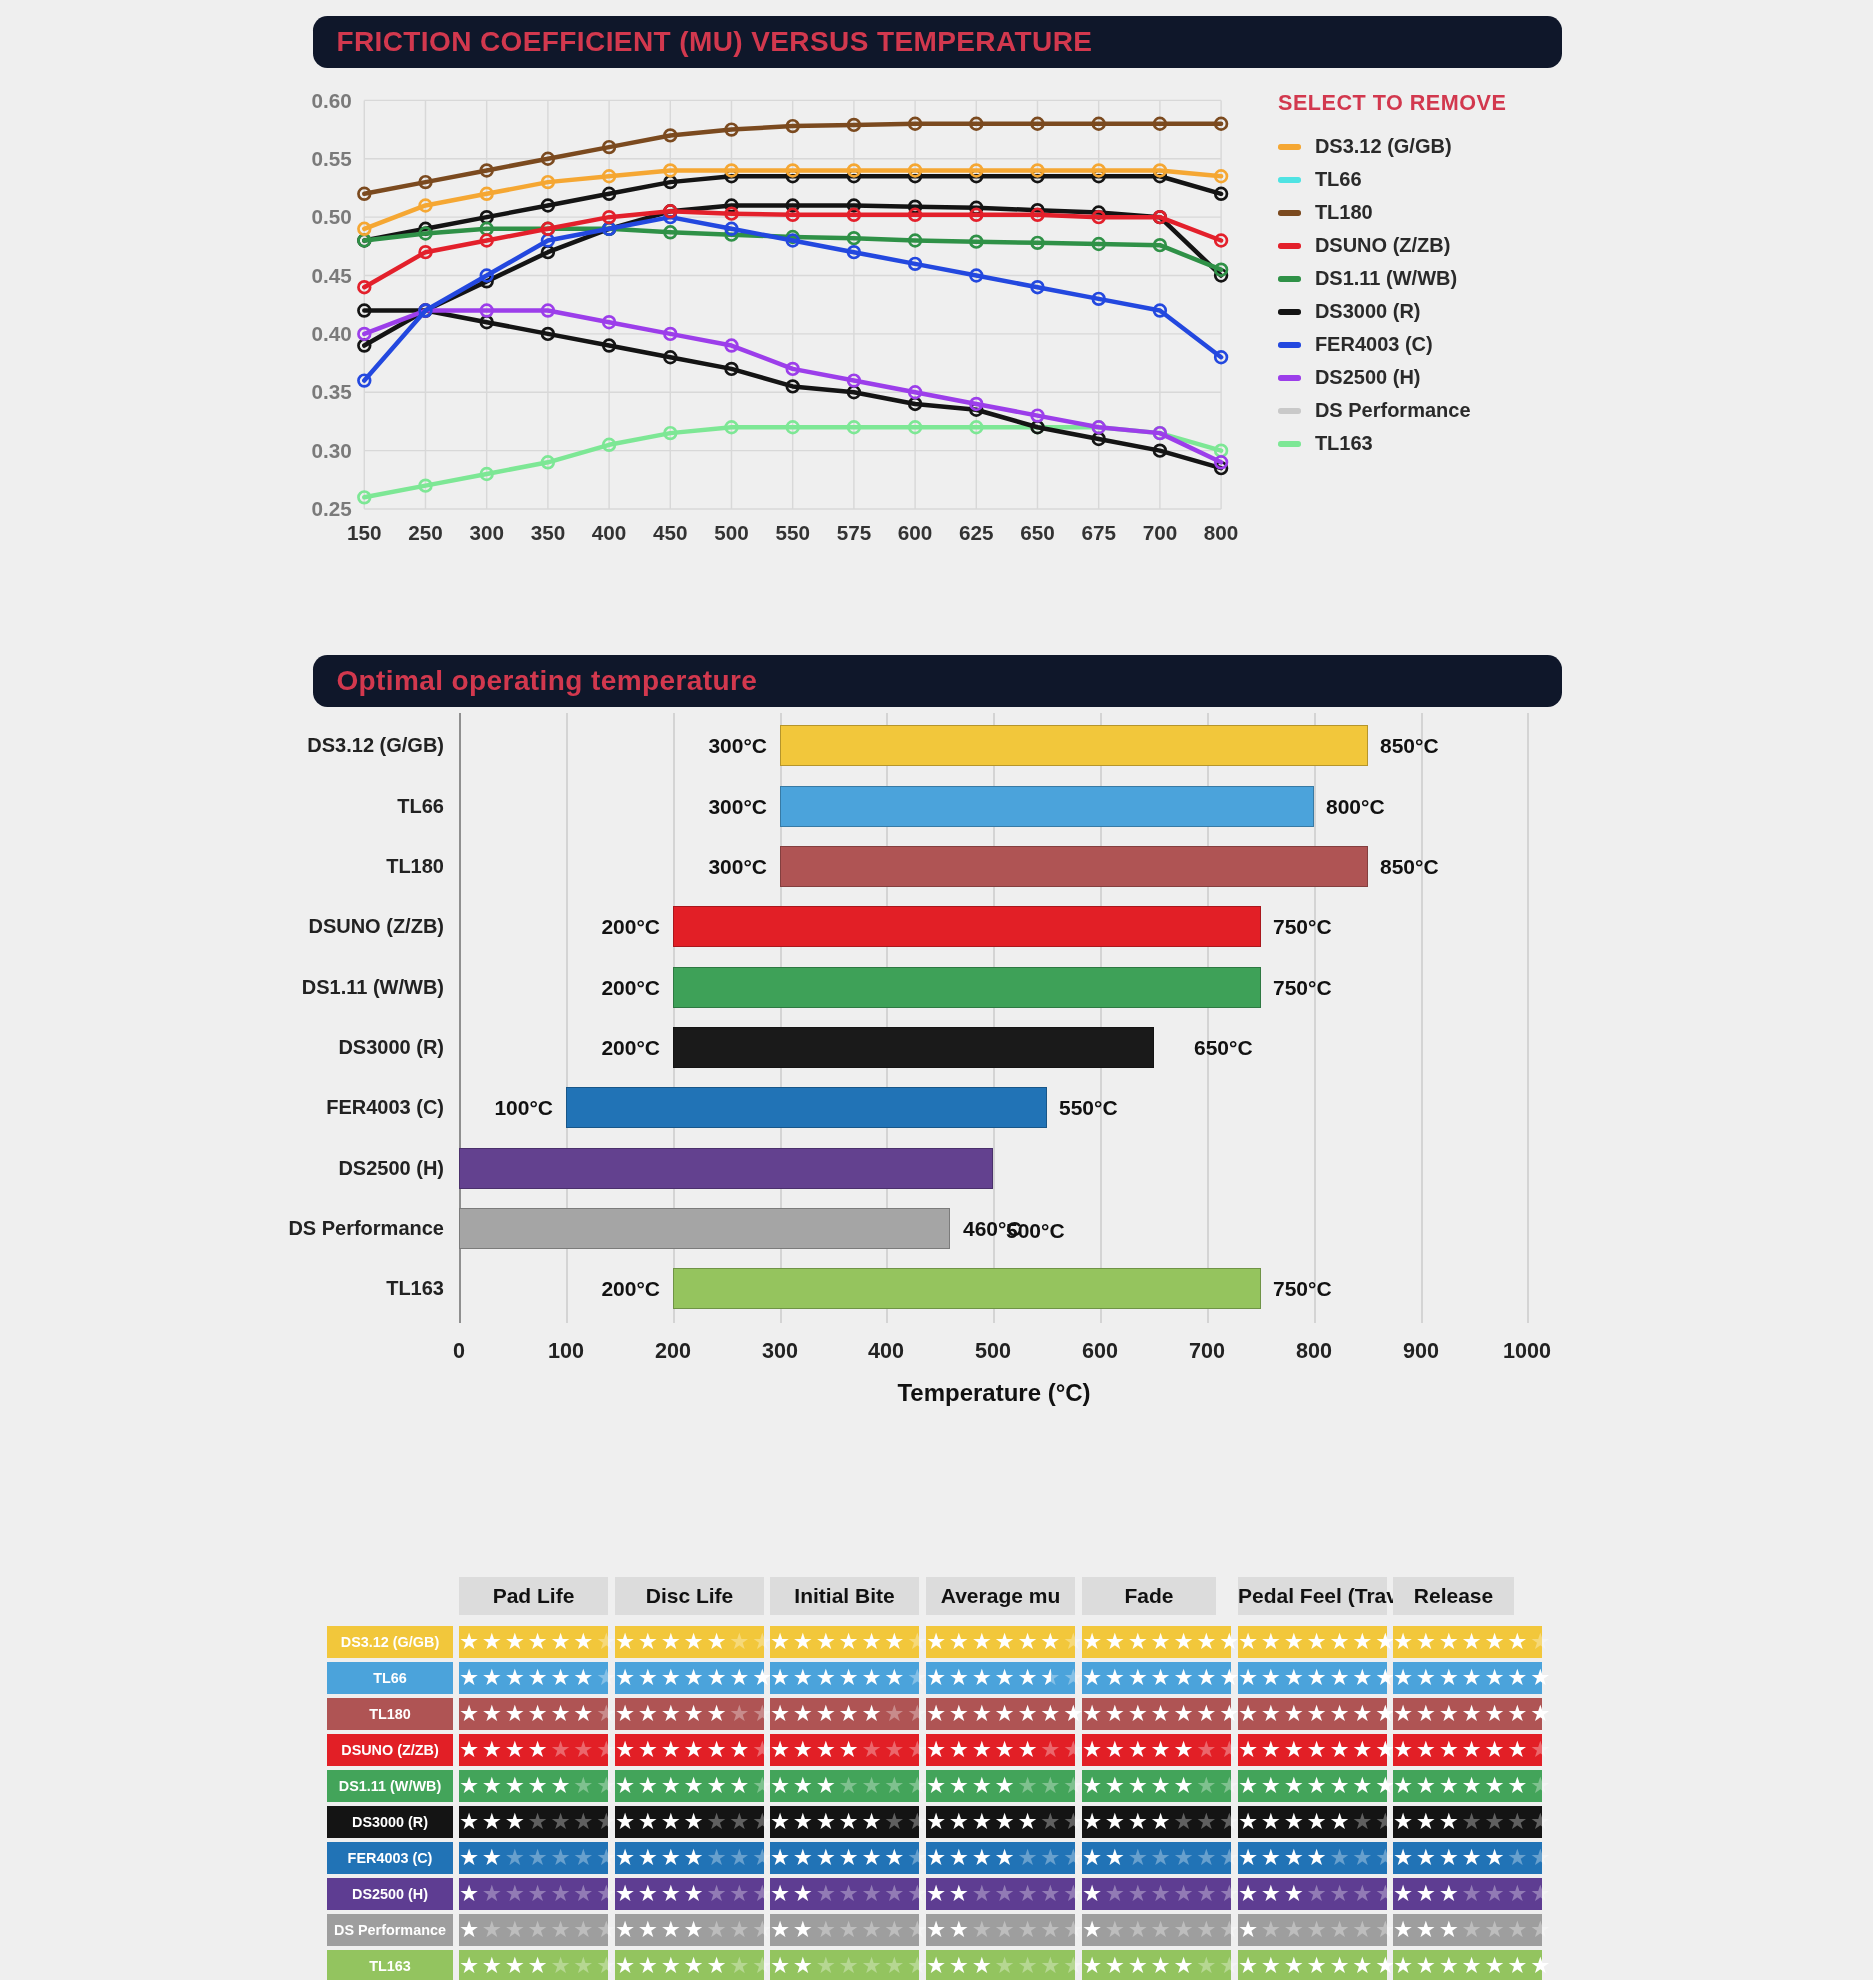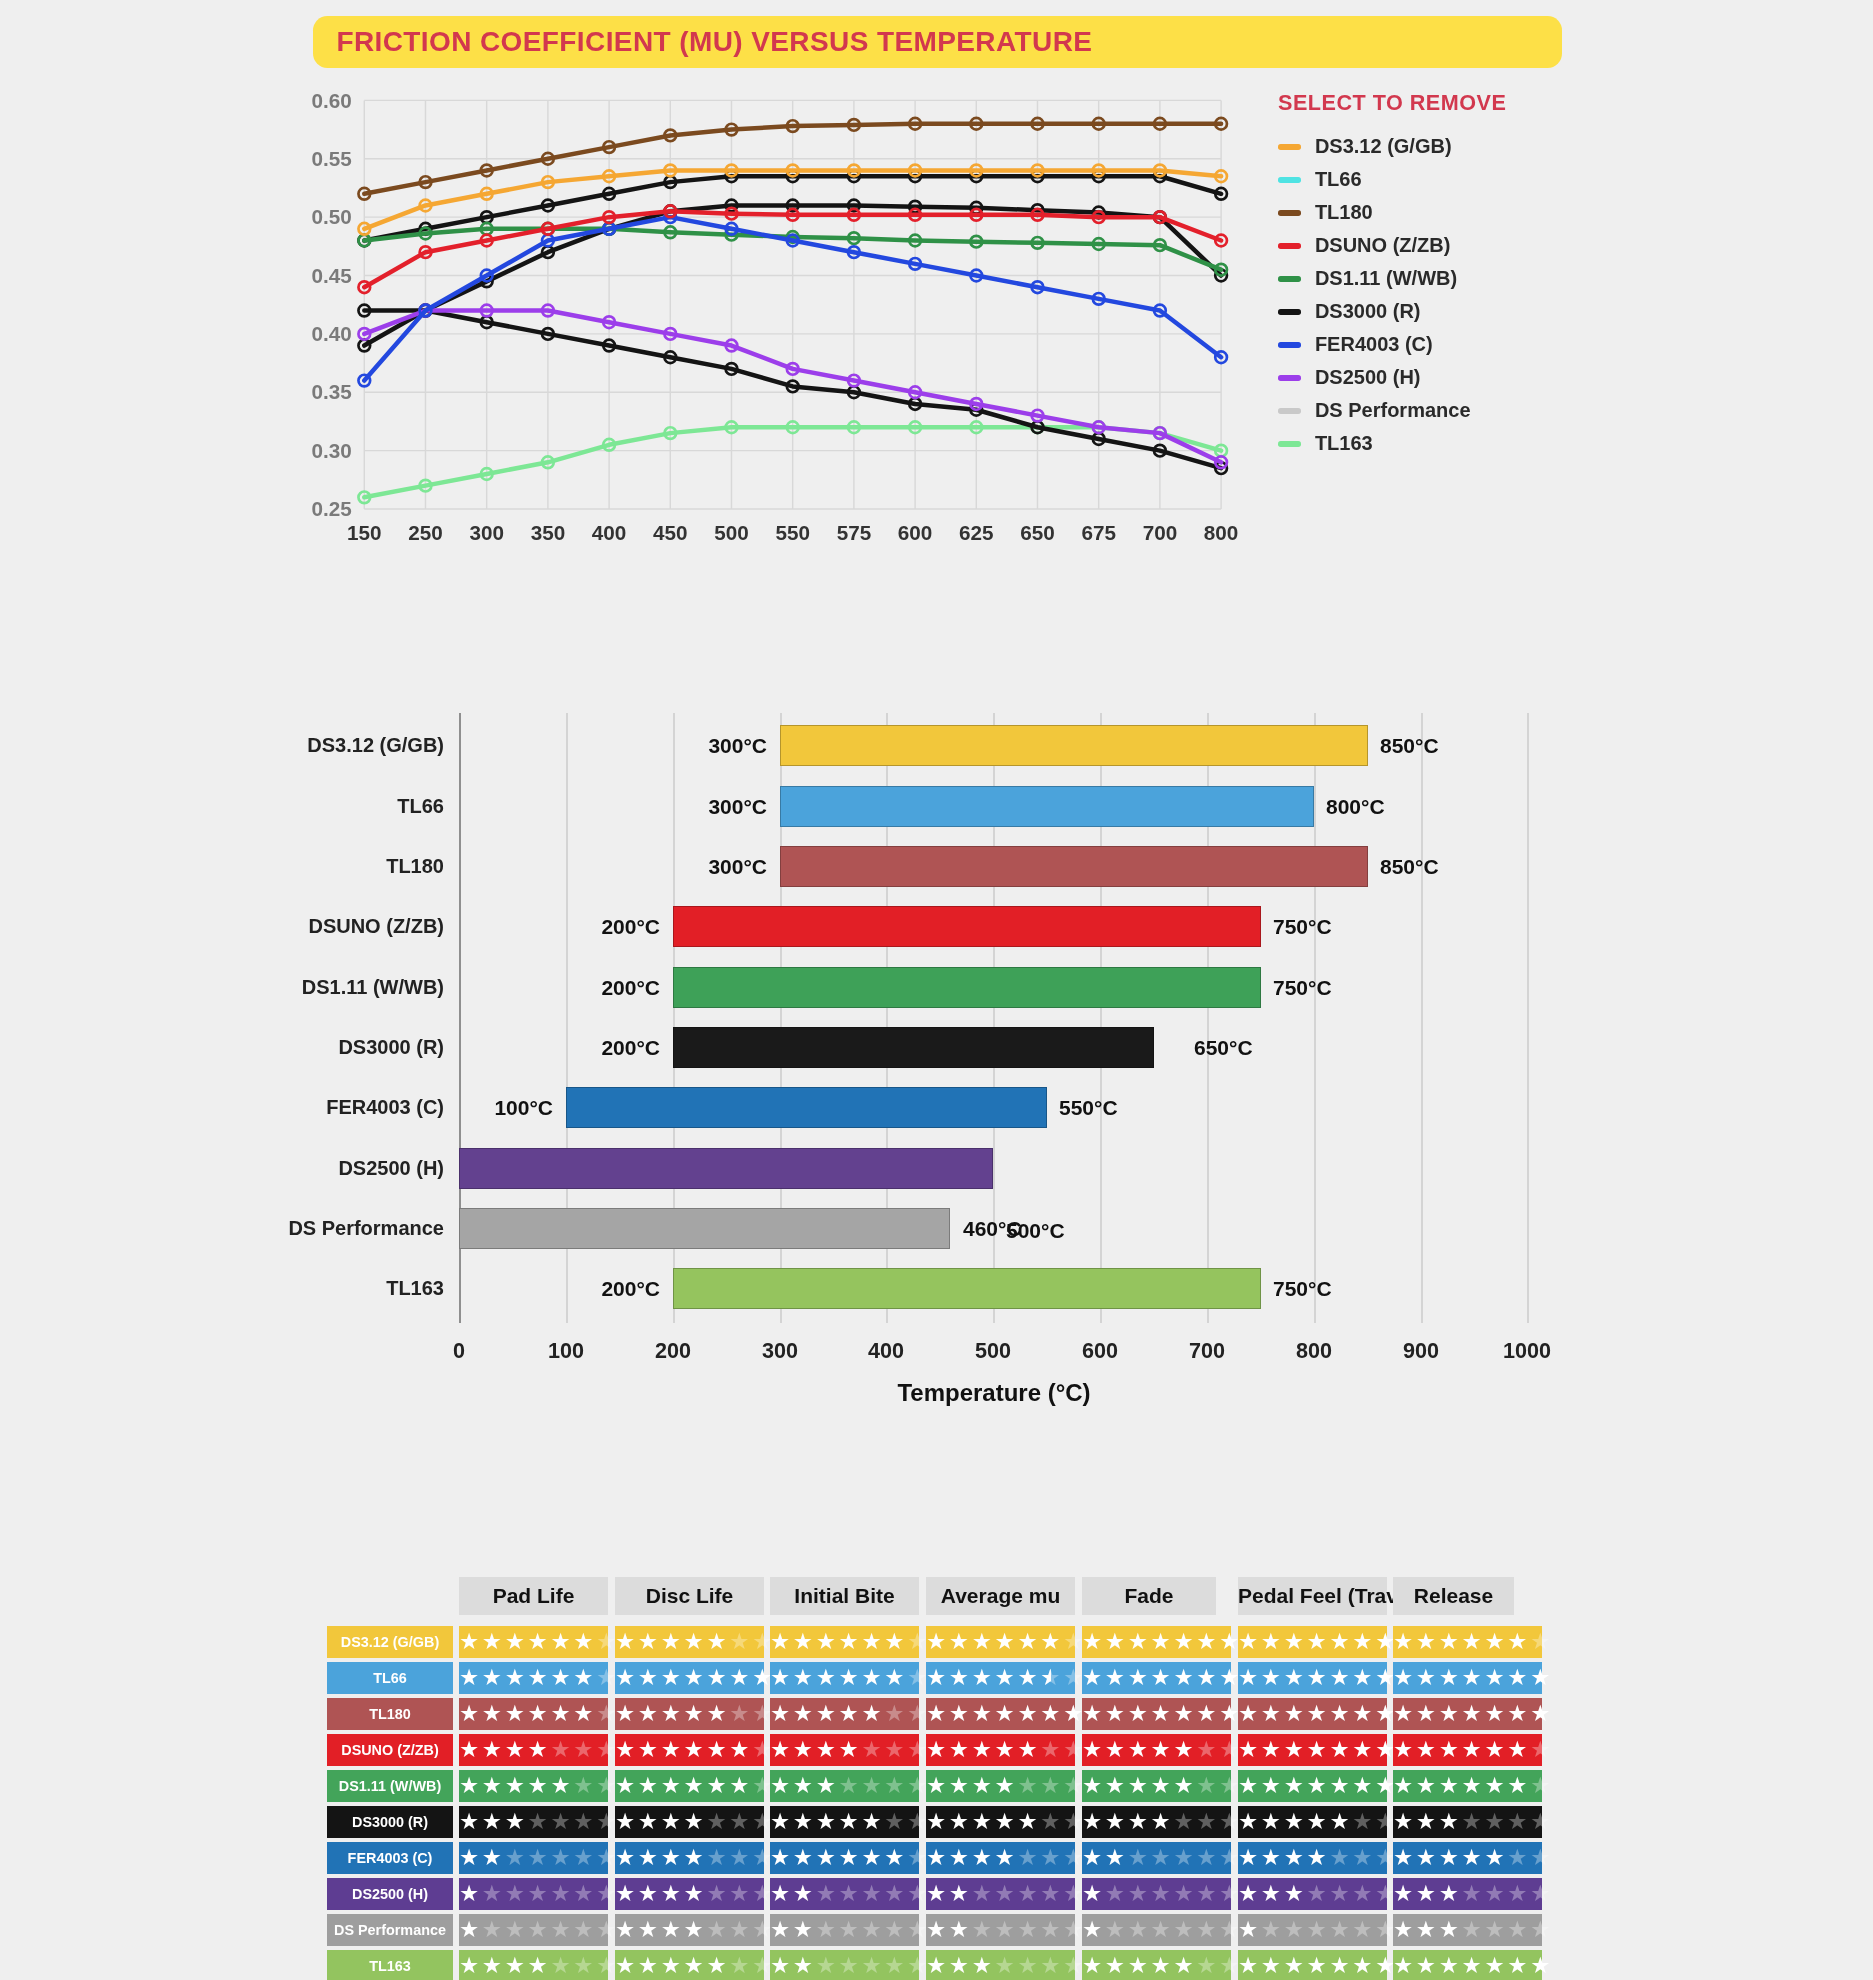--- a/index.html
+++ b/index.html
@@ -6,7 +6,7 @@
   body{background:#efefef;font-family:"Liberation Sans","DejaVu Sans",sans-serif;}
   .page{position:relative;width:1874px;height:1980px;background:#efefef;overflow:hidden;}
 
-  .title-bar{position:absolute;left:313px;width:1249px;height:52px;background:#fde047;border-radius:14.4px;}
+  .title-bar{position:absolute;left:313px;width:1249px;height:52px;background:#0f172a;border-radius:14.4px;}
   .title-bar .title-text{display:block;padding-left:23.4px;line-height:52px;font-weight:800;
     font-size:28px;color:#d2384e;letter-spacing:0.4px;white-space:nowrap;}
 

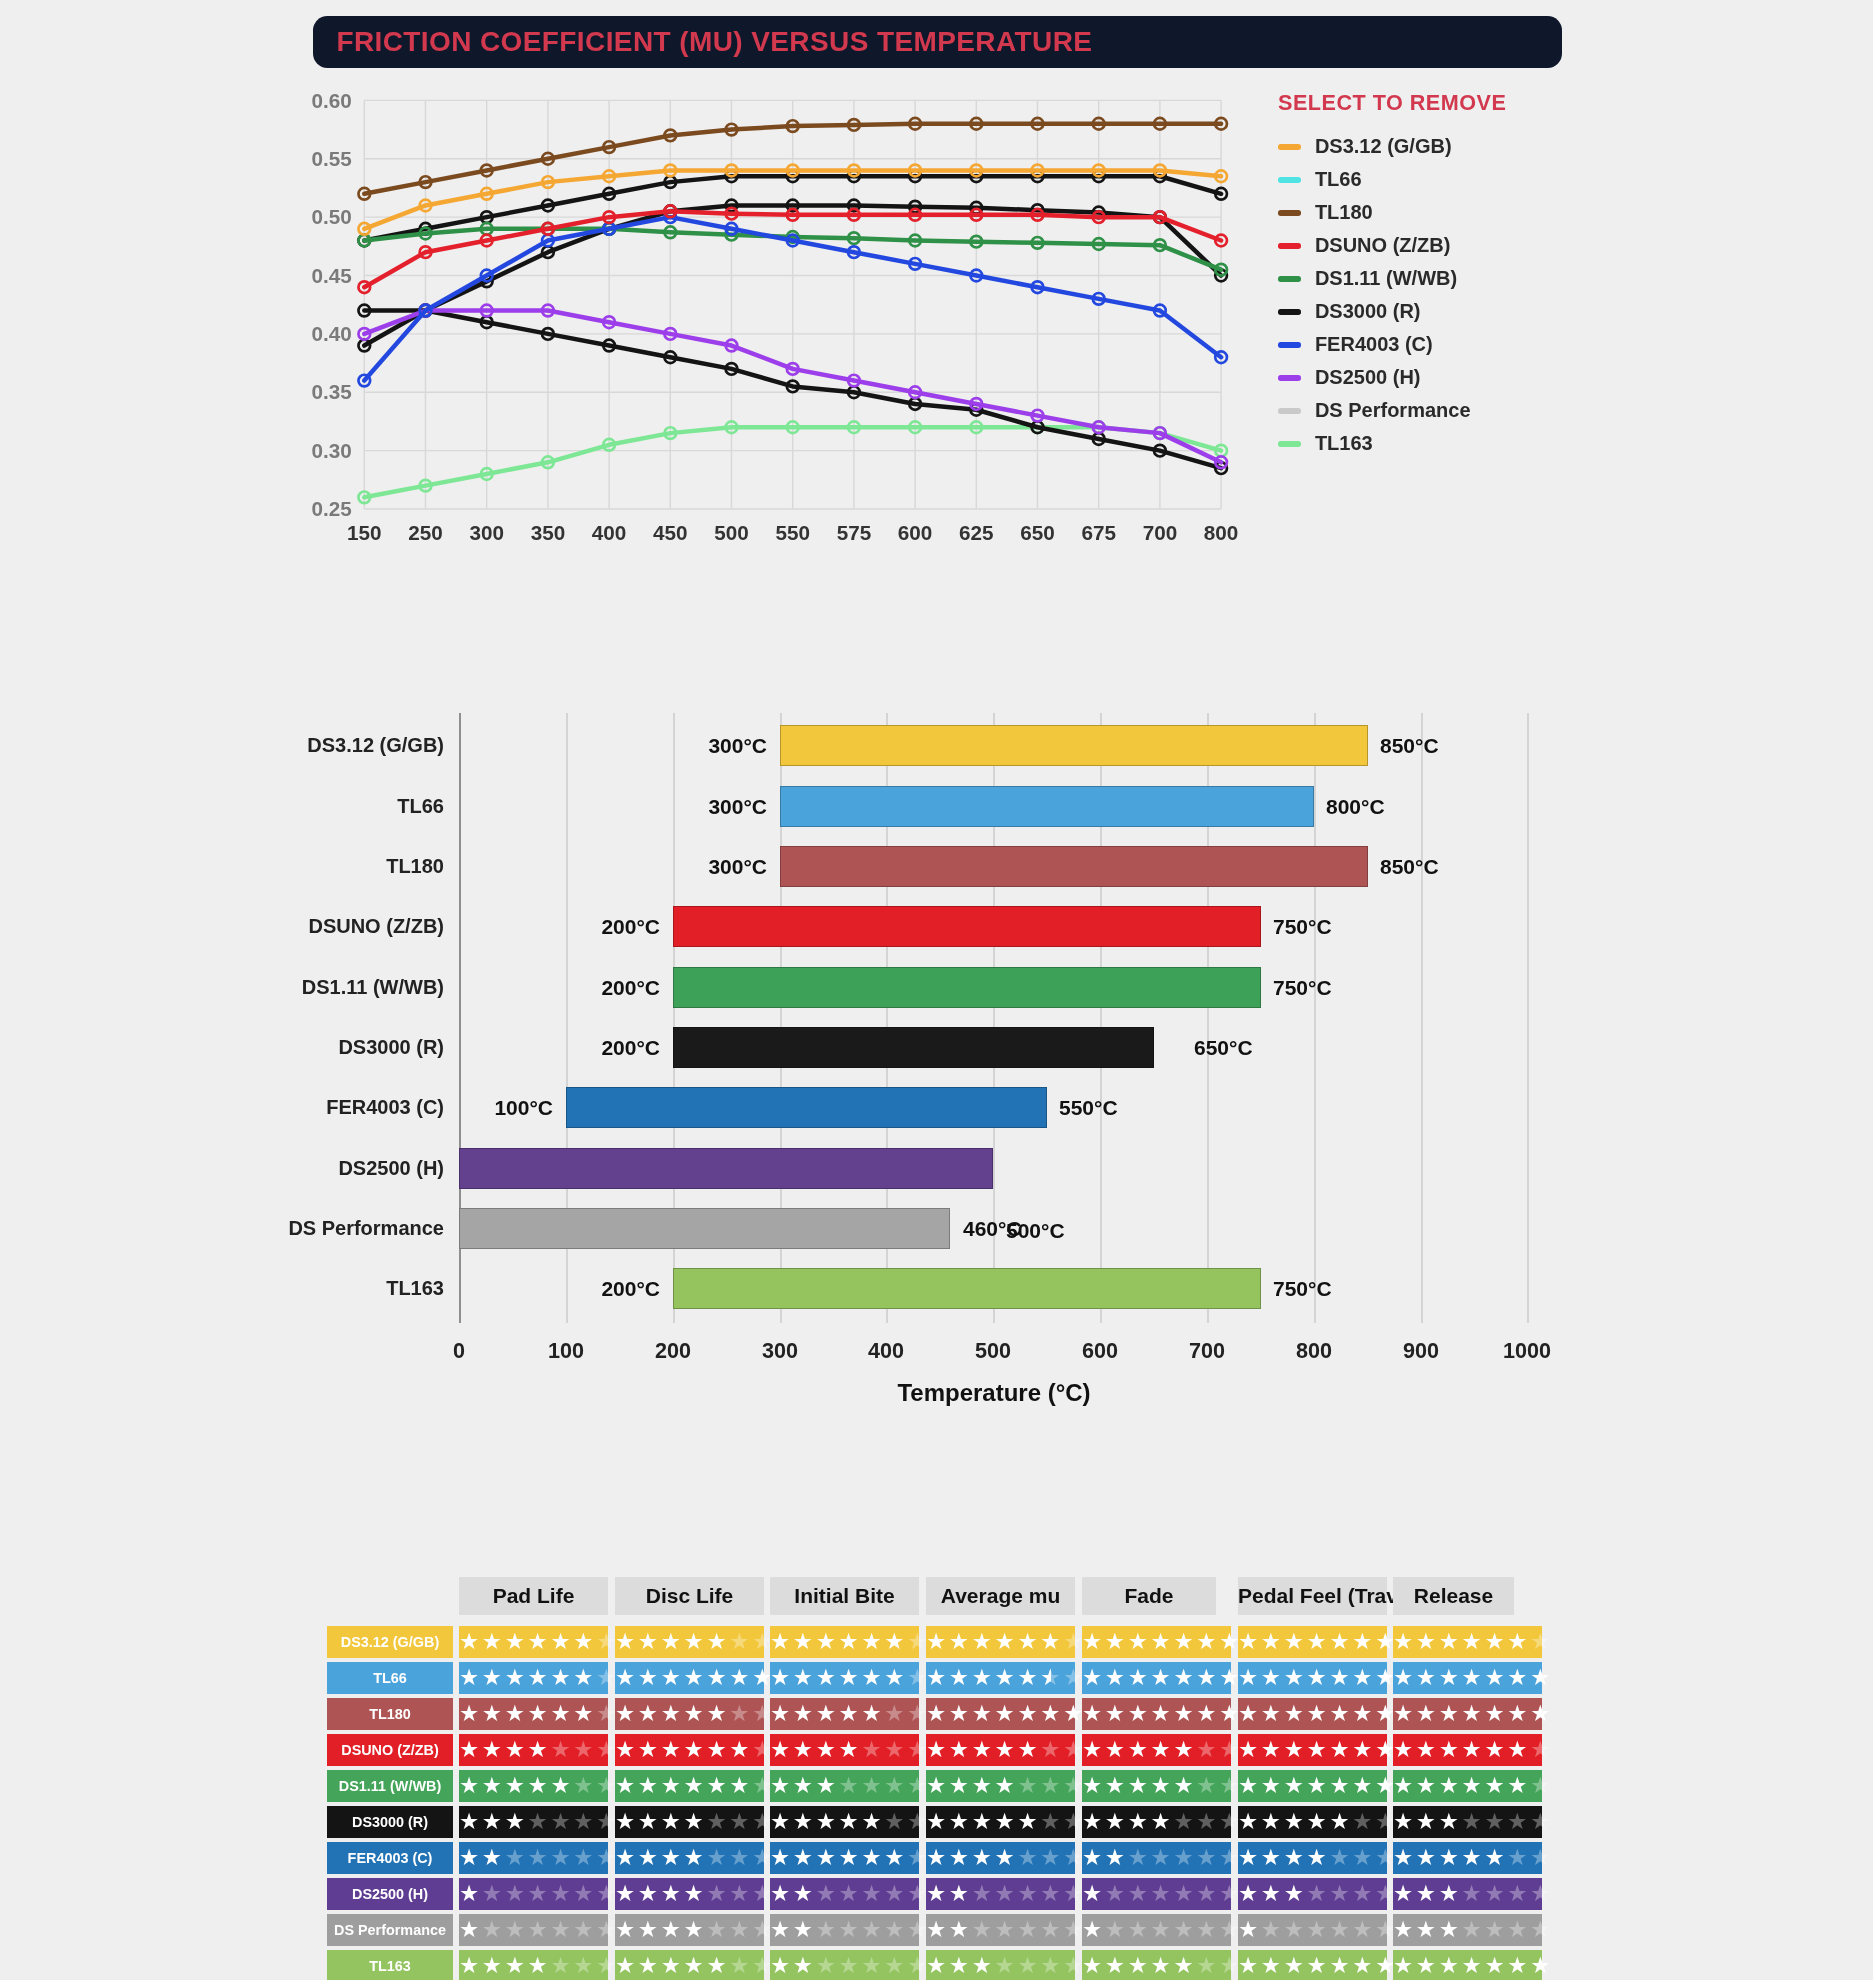--- a/index.html
+++ b/index.html
@@ -316,6 +316,9 @@
       </div>
   </div>
 
+  <div class="title-bar" style="top:655px;">
+    <span class="title-text">Optimal operating temperature</span>
+  </div>
 
   <div id="bar-chart">
       <div class="vgrid axis" style="left: 459px; top: 713px; height: 610px;"></div>

